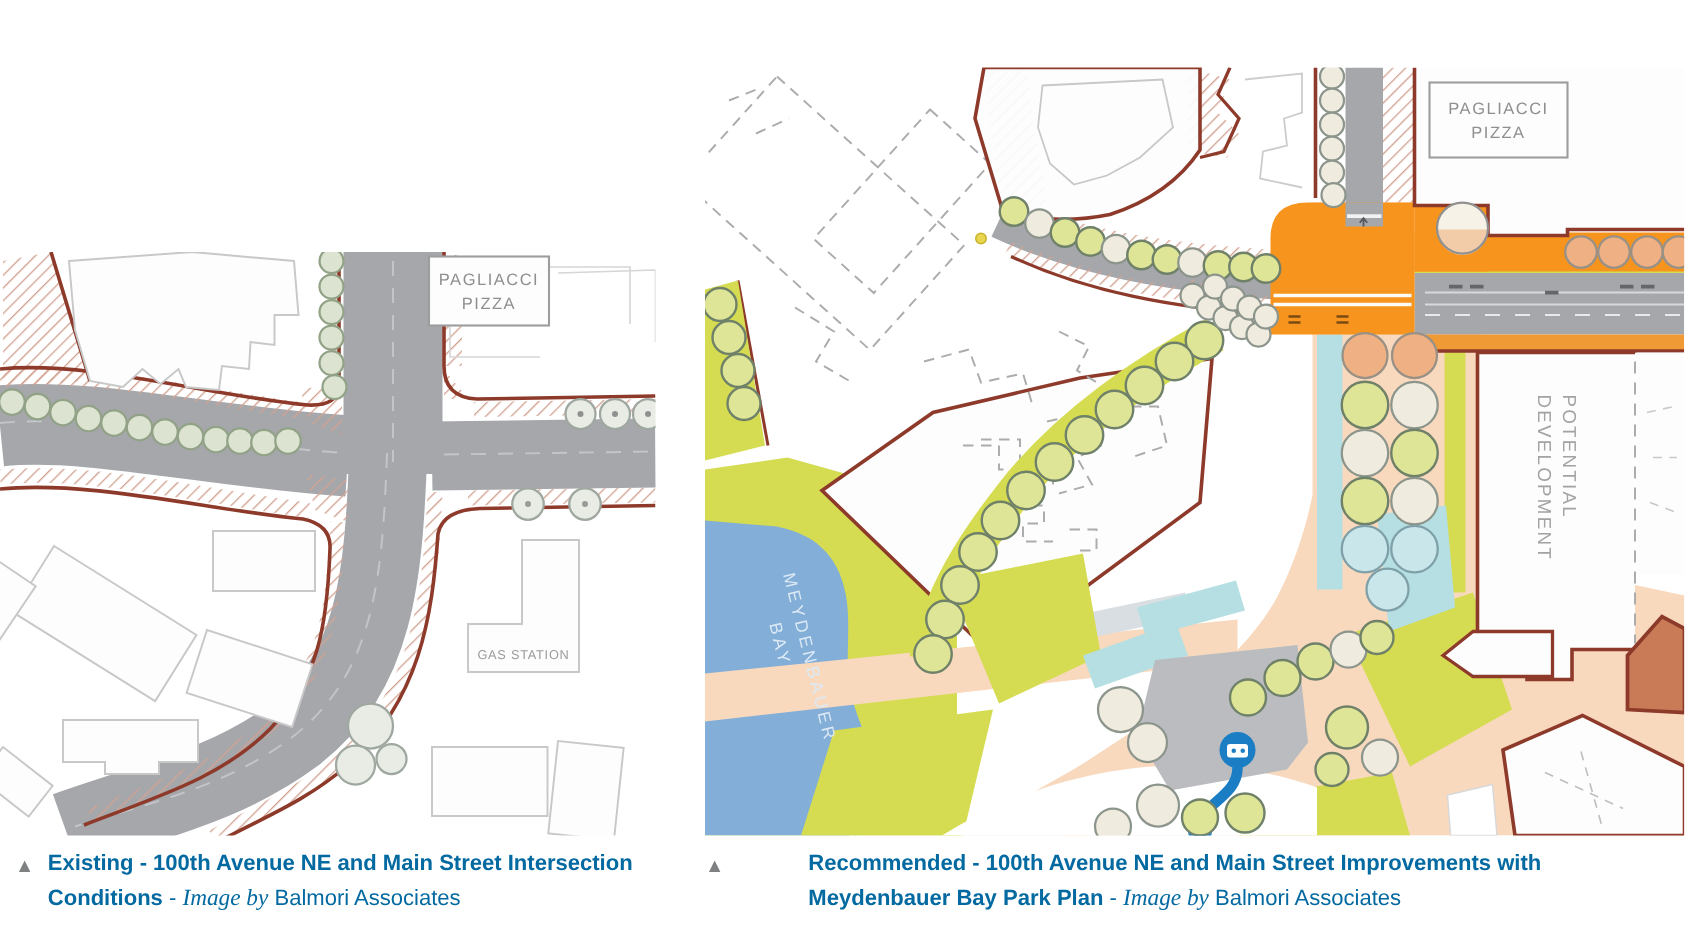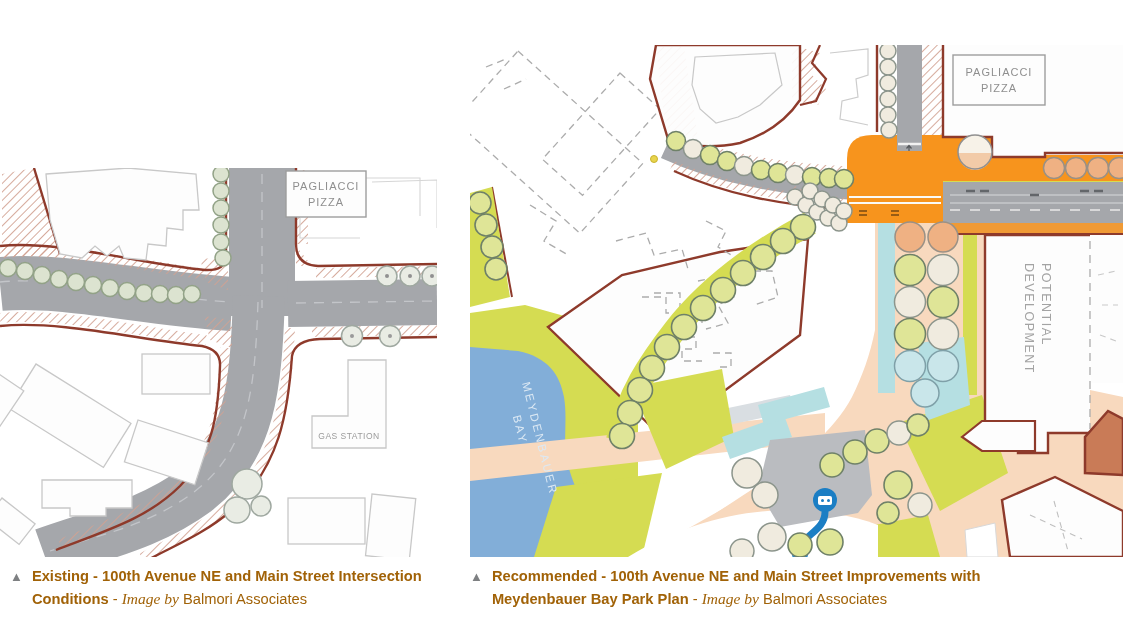--- a/index.html
+++ b/index.html
@@ -13,7 +13,7 @@
   .cap-left{left:10px;top:566px;width:430px;}
   .cap-right{left:470px;top:566px;width:650px;}
   .tri{color:#7E8082;font-size:13px;line-height:21px;margin-right:9px;flex:0 0 auto;}
-  .cap-text{margin:0;font-size:14.7px;line-height:21.5px;color:#a16207;}
+  .cap-text{margin:0;font-size:14.7px;line-height:21.5px;color:#0369a1;}
   .cap-left .cap-text{max-width:392px;}
   .cap-right .cap-text{max-width:565px;}
   .cap-text strong{font-weight:bold;}

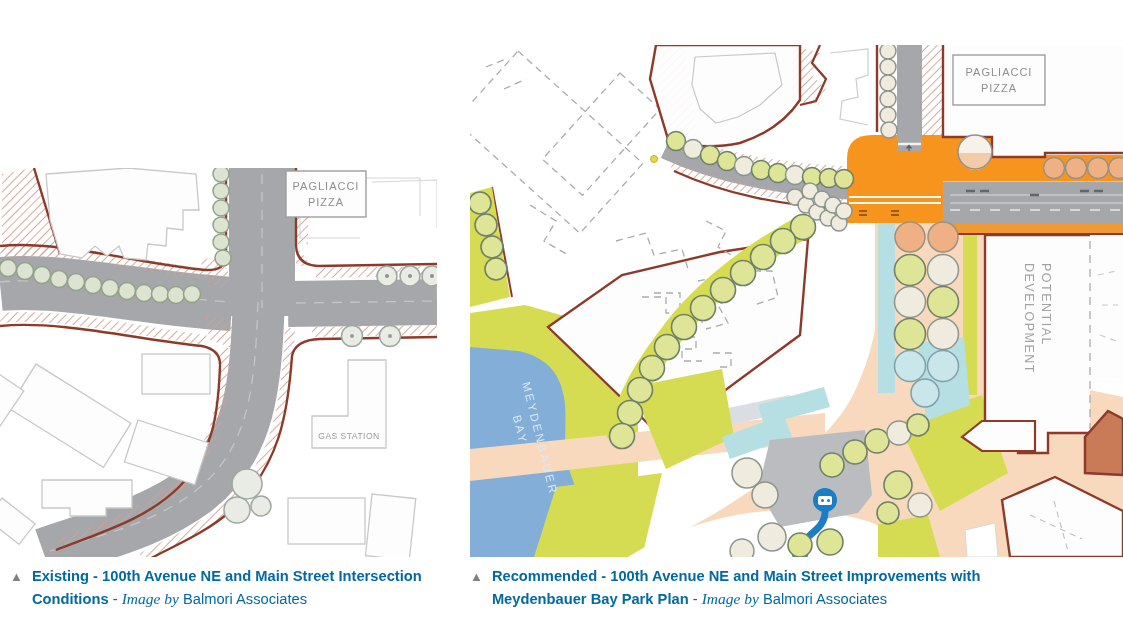--- a/index.html
+++ b/index.html
@@ -15,7 +15,7 @@
   .tri{color:#7E8082;font-size:13px;line-height:21px;margin-right:9px;flex:0 0 auto;}
   .cap-text{margin:0;font-size:14.7px;line-height:21.5px;color:#0369a1;}
   .cap-left .cap-text{max-width:392px;}
-  .cap-right .cap-text{max-width:565px;}
+  .cap-right .cap-text{max-width:565px;margin-left:47px;}
   .cap-text strong{font-weight:bold;}
   .cap-text .sep{font-weight:normal;white-space:pre;}
   .cap-text em{font-family:"Liberation Serif",serif;font-style:italic;font-size:15.5px;}

